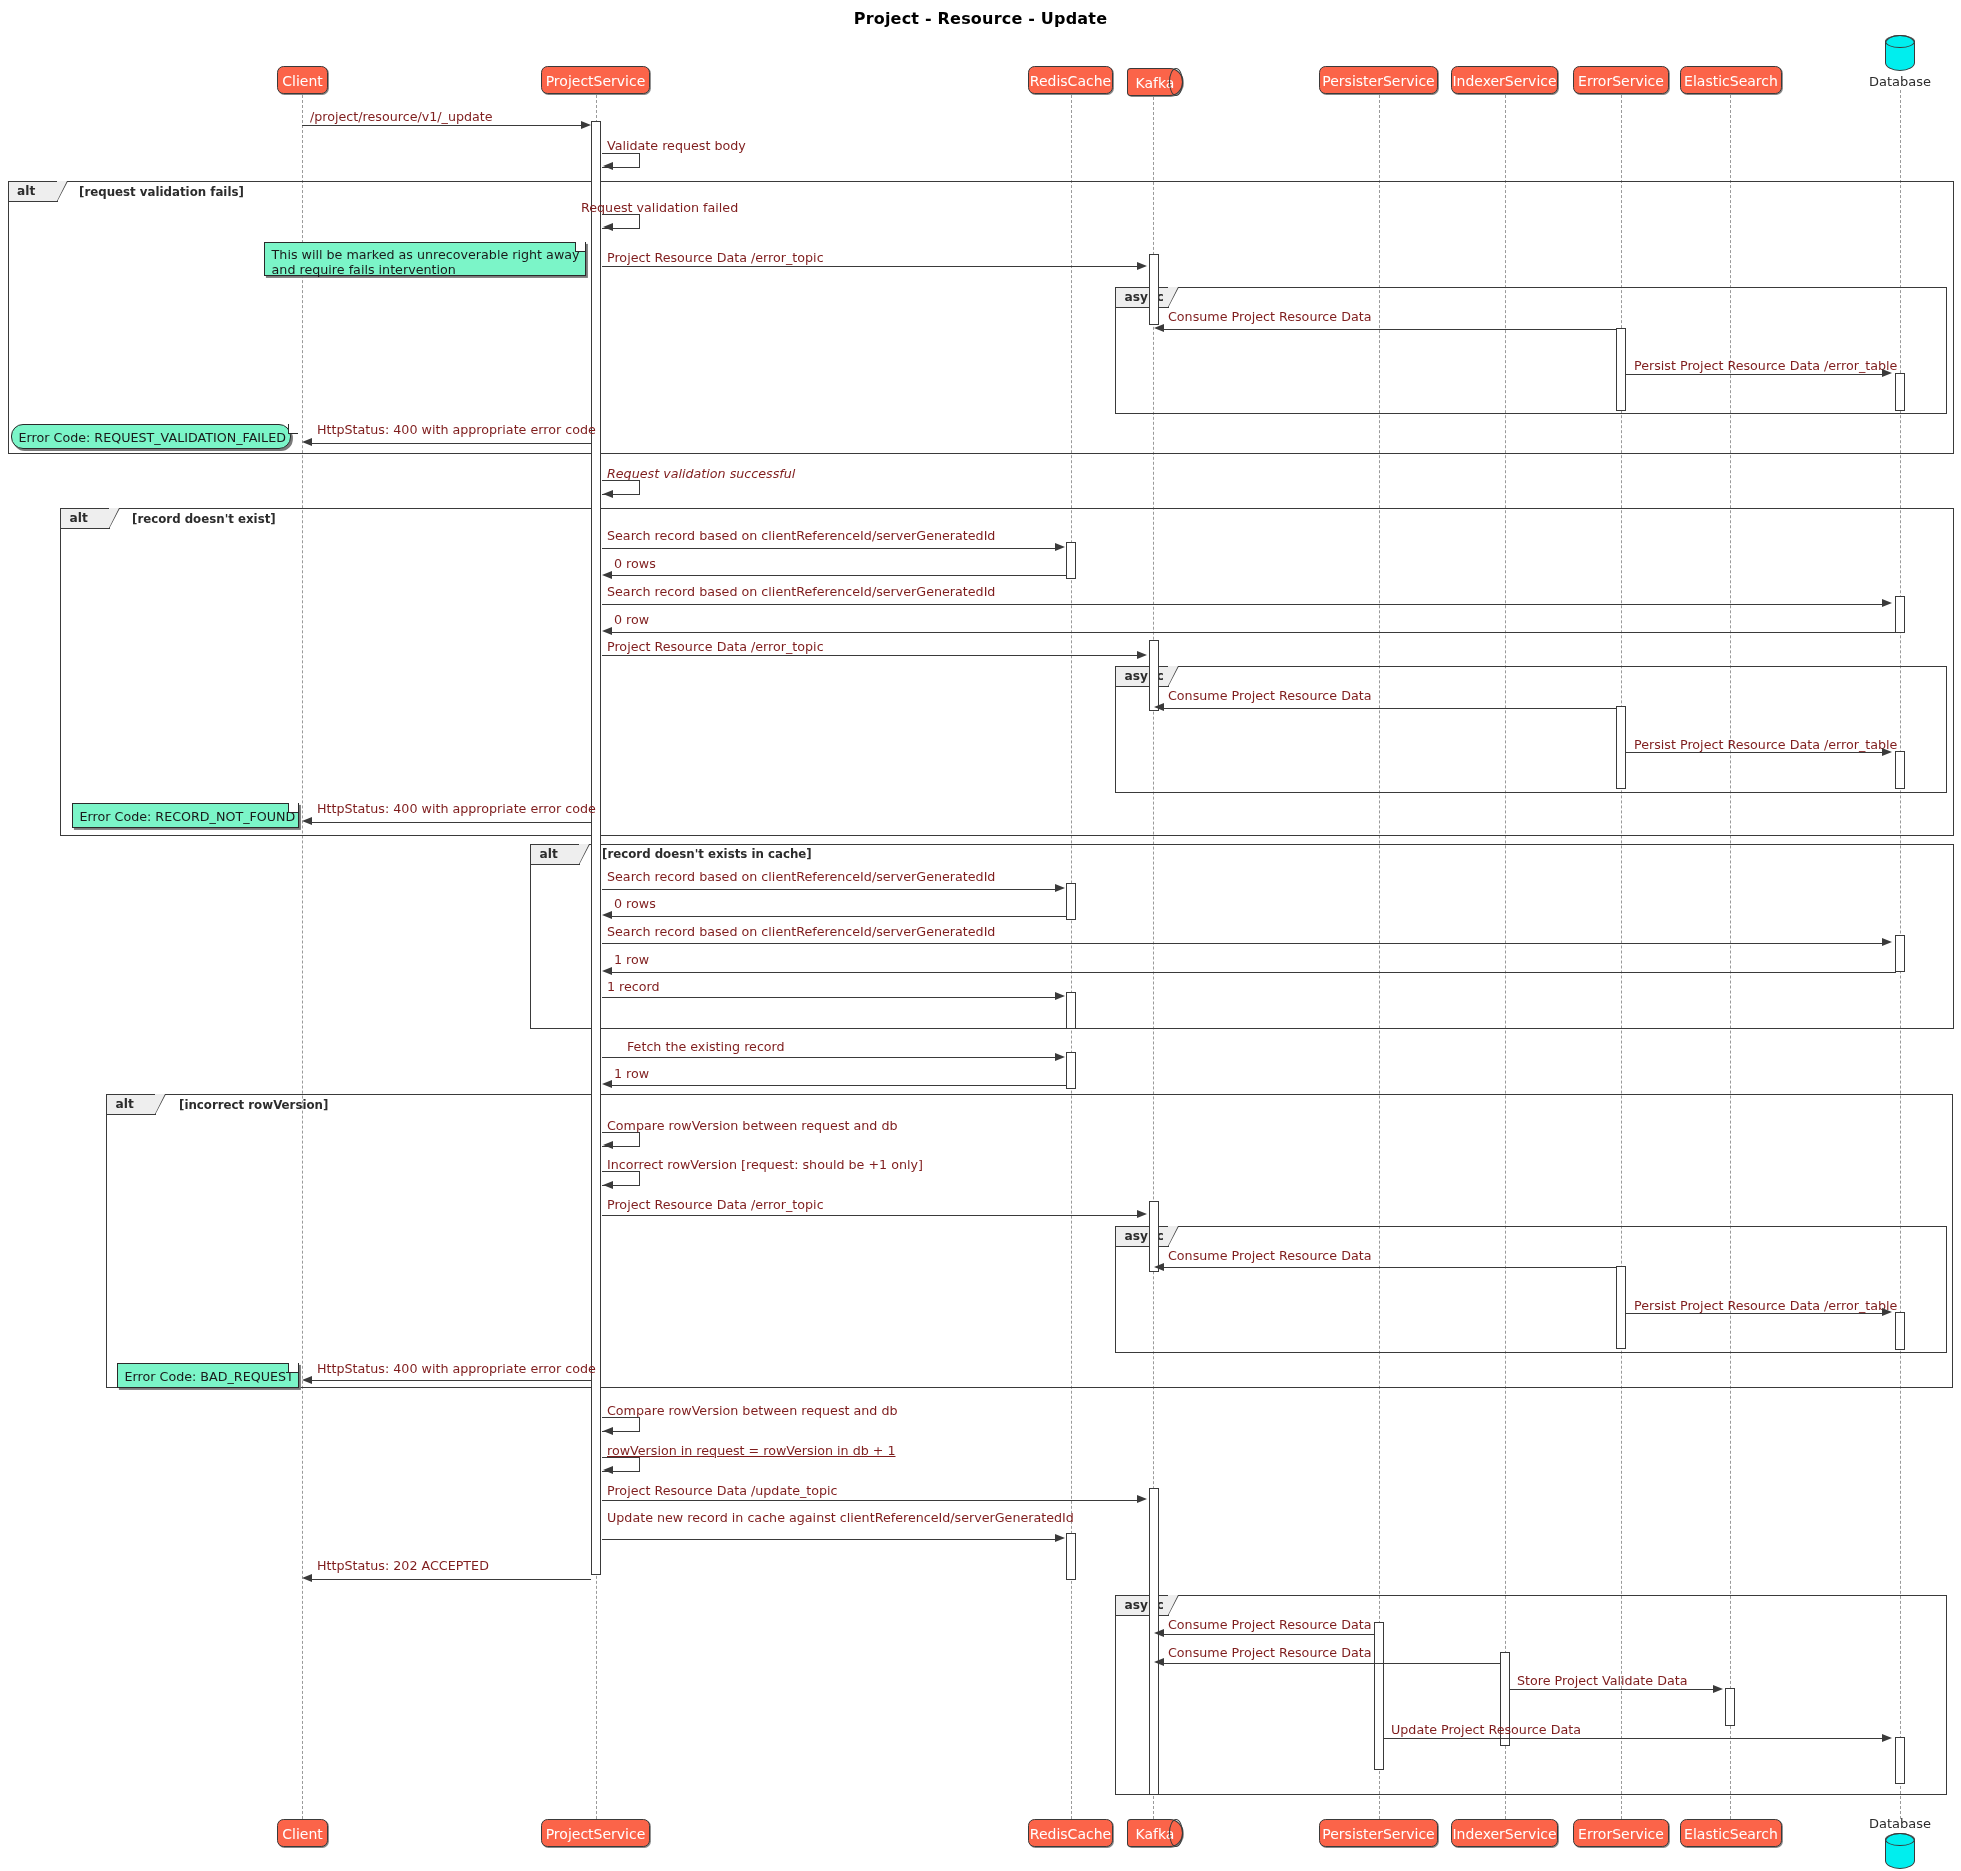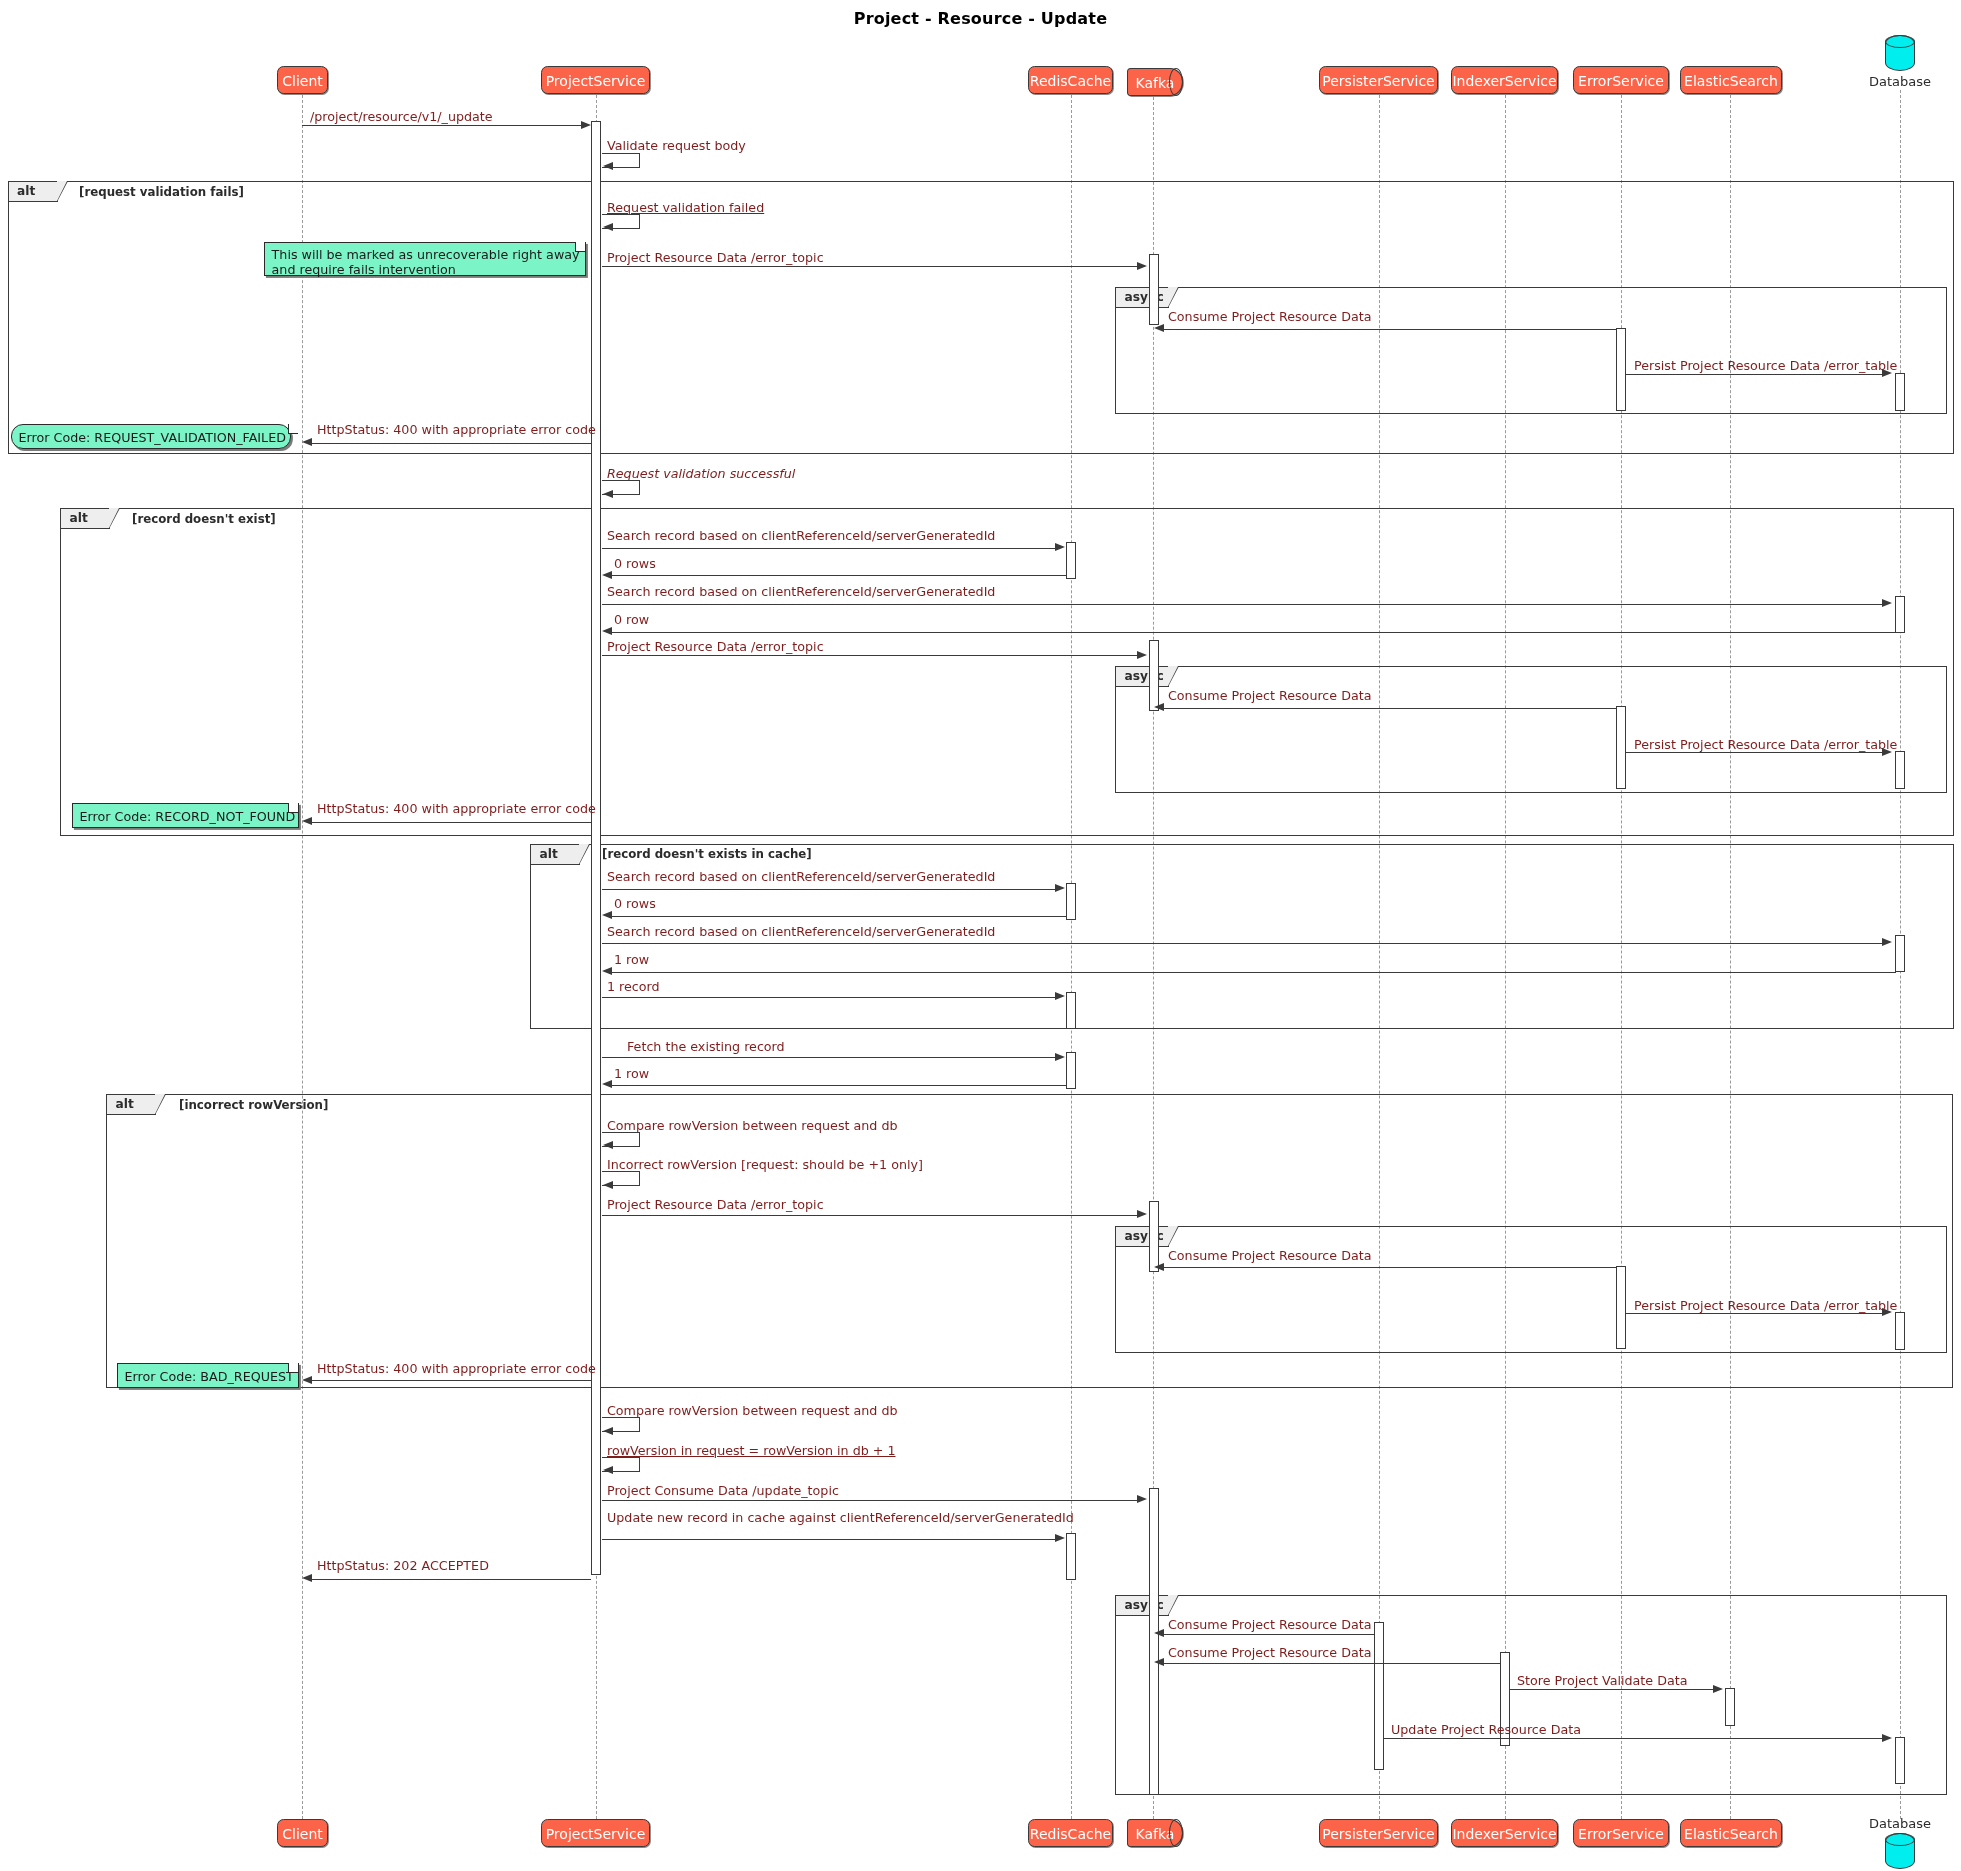--- a/index.html
+++ b/index.html
@@ -286,7 +286,7 @@
   <div class="self-loop" style="left:602px; top:153px; width:38px; height:15px;"></div>
   <div class="arrow-l" style="left:603px; top:162px;"></div>
 
-  <div class="msg-label" style="left:607px; top:200px;text-decoration:underline;">Request validation failed</div>
+  <div class="msg-label" style="left:581px; top:200px;">Request validation failed</div>
   <div class="self-loop" style="left:602px; top:214px; width:38px; height:15px;"></div>
   <div class="arrow-l" style="left:603px; top:223px;"></div>
 

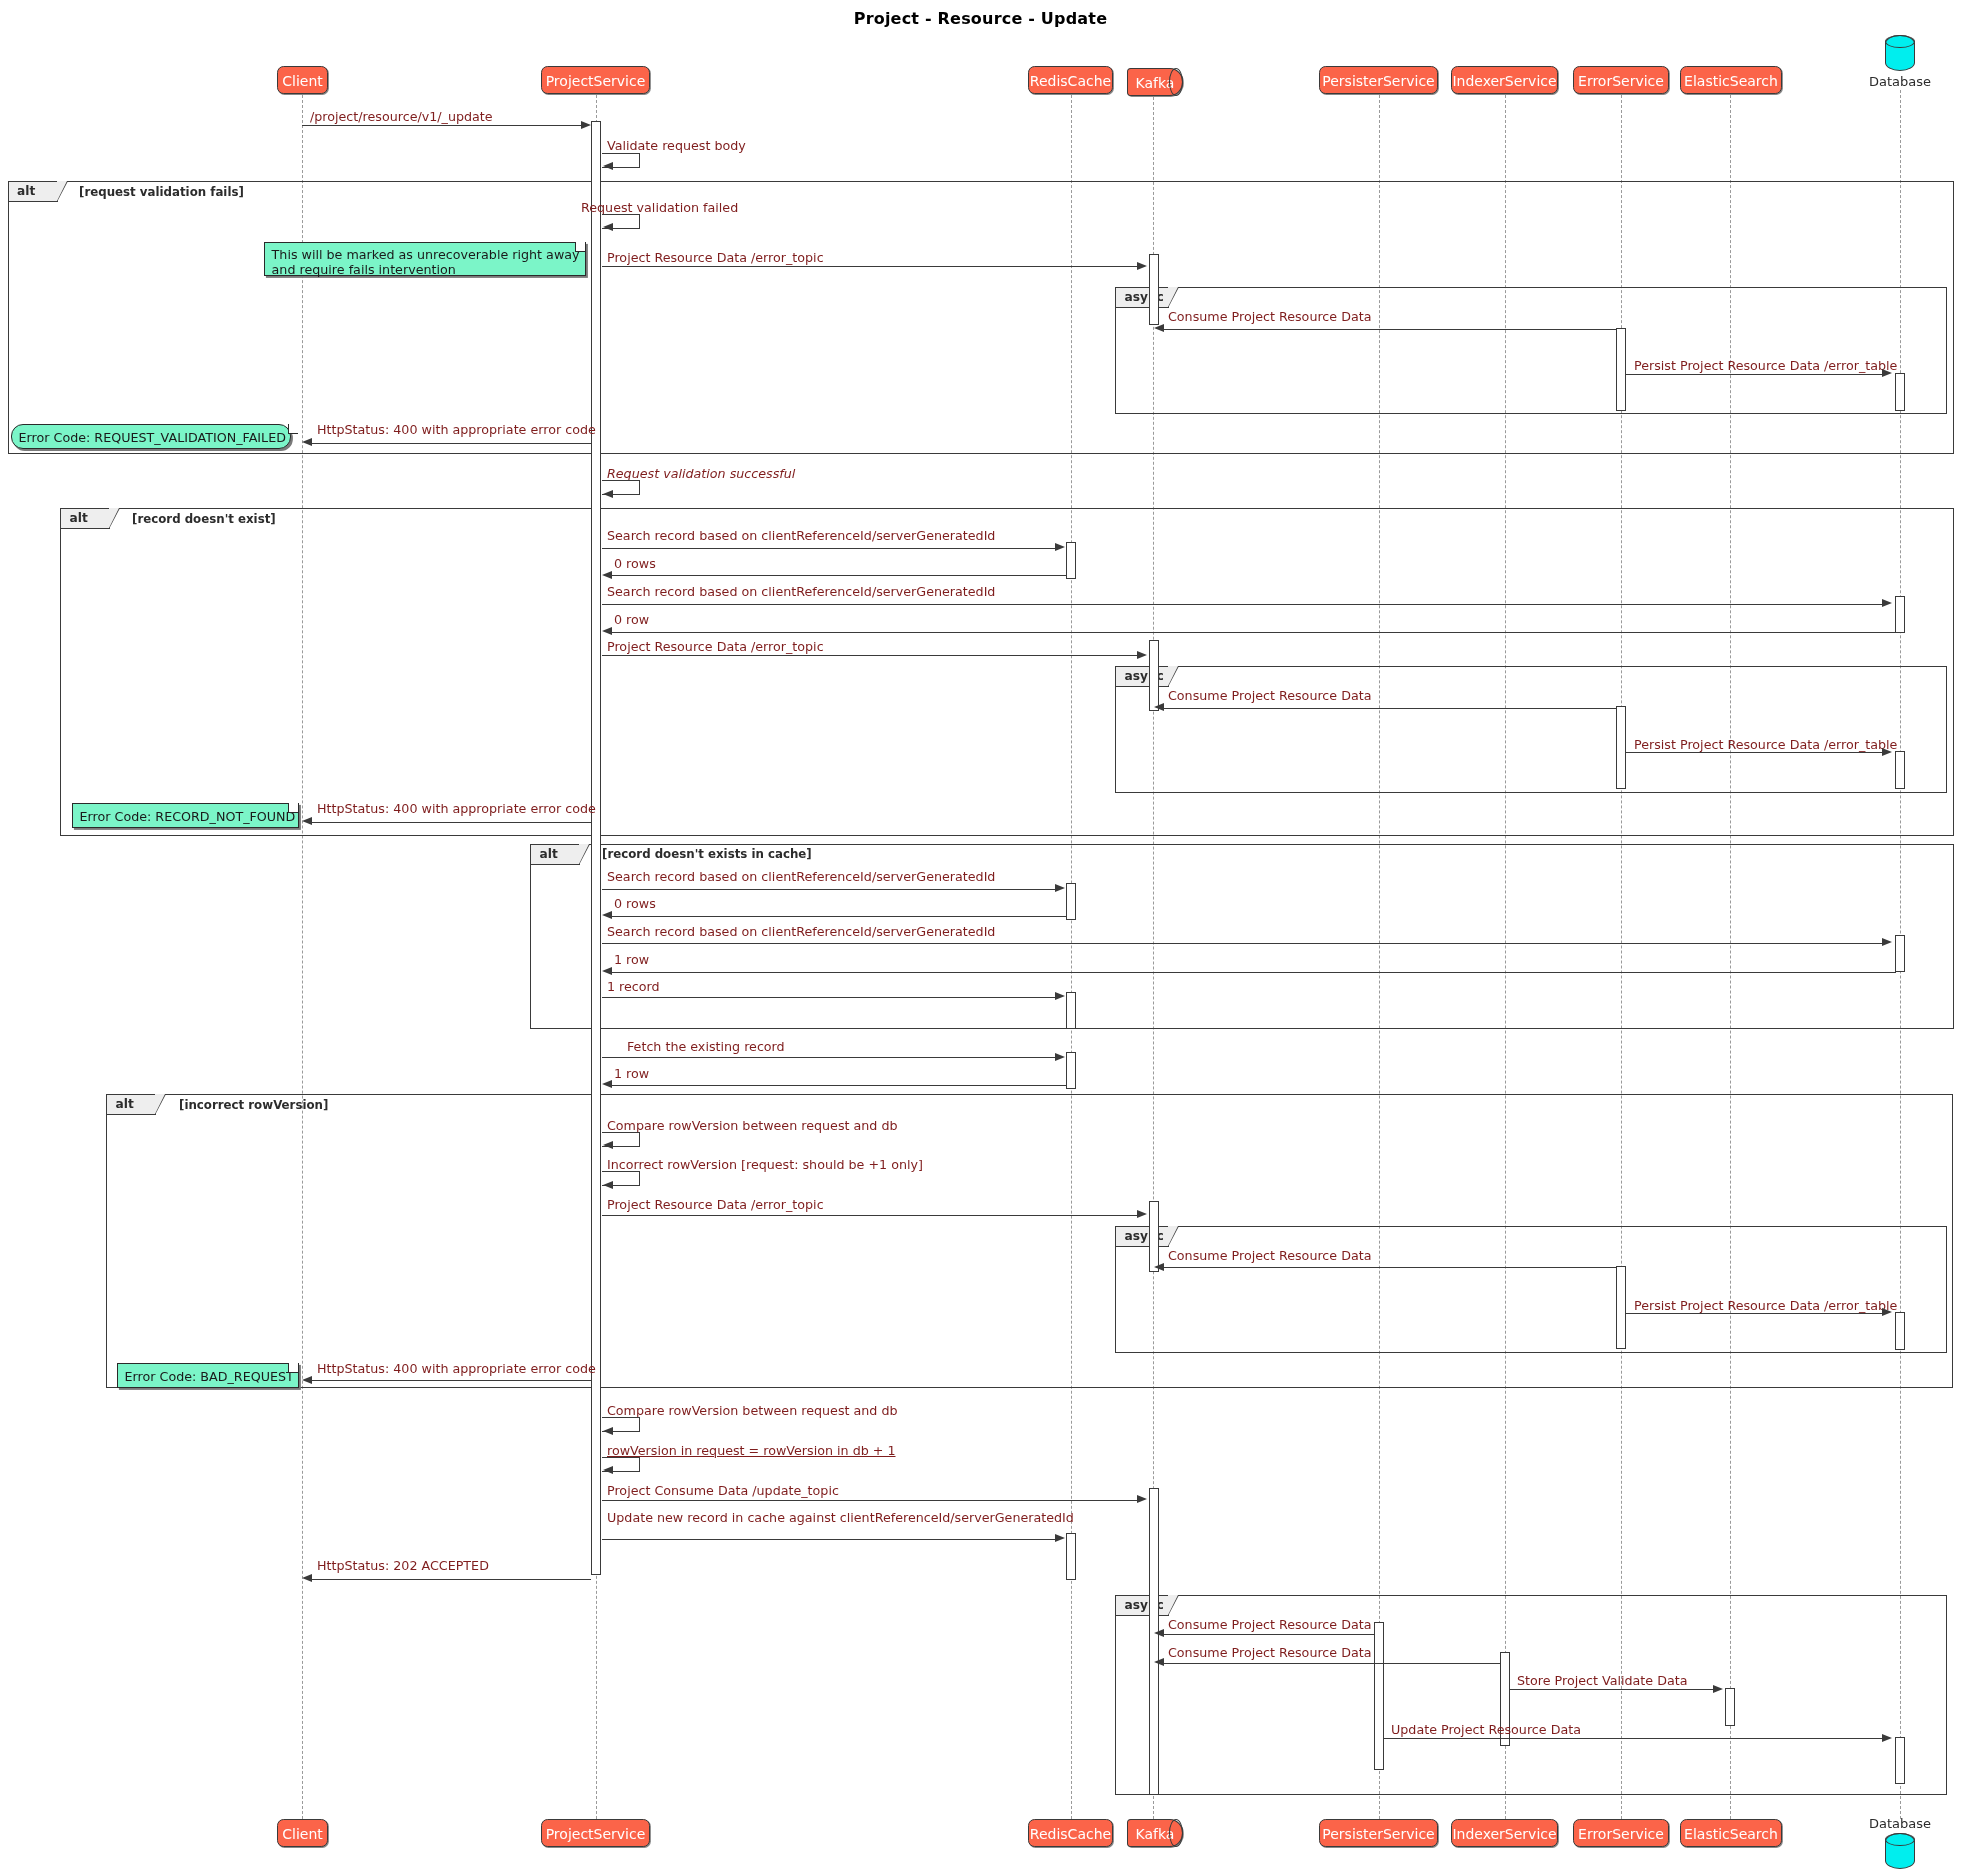--- a/index.html
+++ b/index.html
@@ -402,7 +402,7 @@
   <div class="self-loop" style="left:602px; top:1457px; width:38px; height:15px;"></div>
   <div class="arrow-l" style="left:603px; top:1466px;"></div>
 
-  <div class="msg-label" style="left:607px; top:1483px;">Project Consume Data /update_topic</div>
+  <div class="msg-label" style="left:607px; top:1483px;">Project Resource Data /update_topic</div>
   <div class="msg-line" style="left:602px; top:1500px; width:537px;"></div>
   <div class="arrow-r" style="left:1137px; top:1495px;"></div>
 

